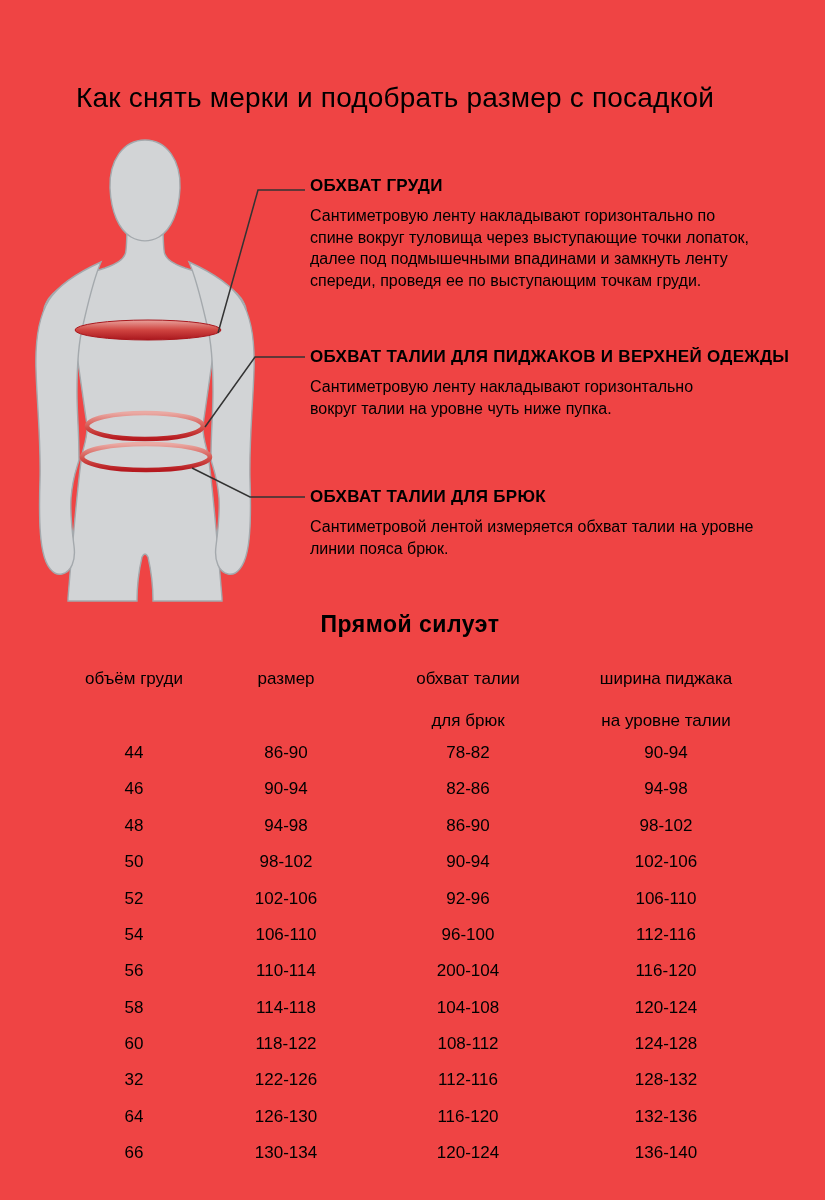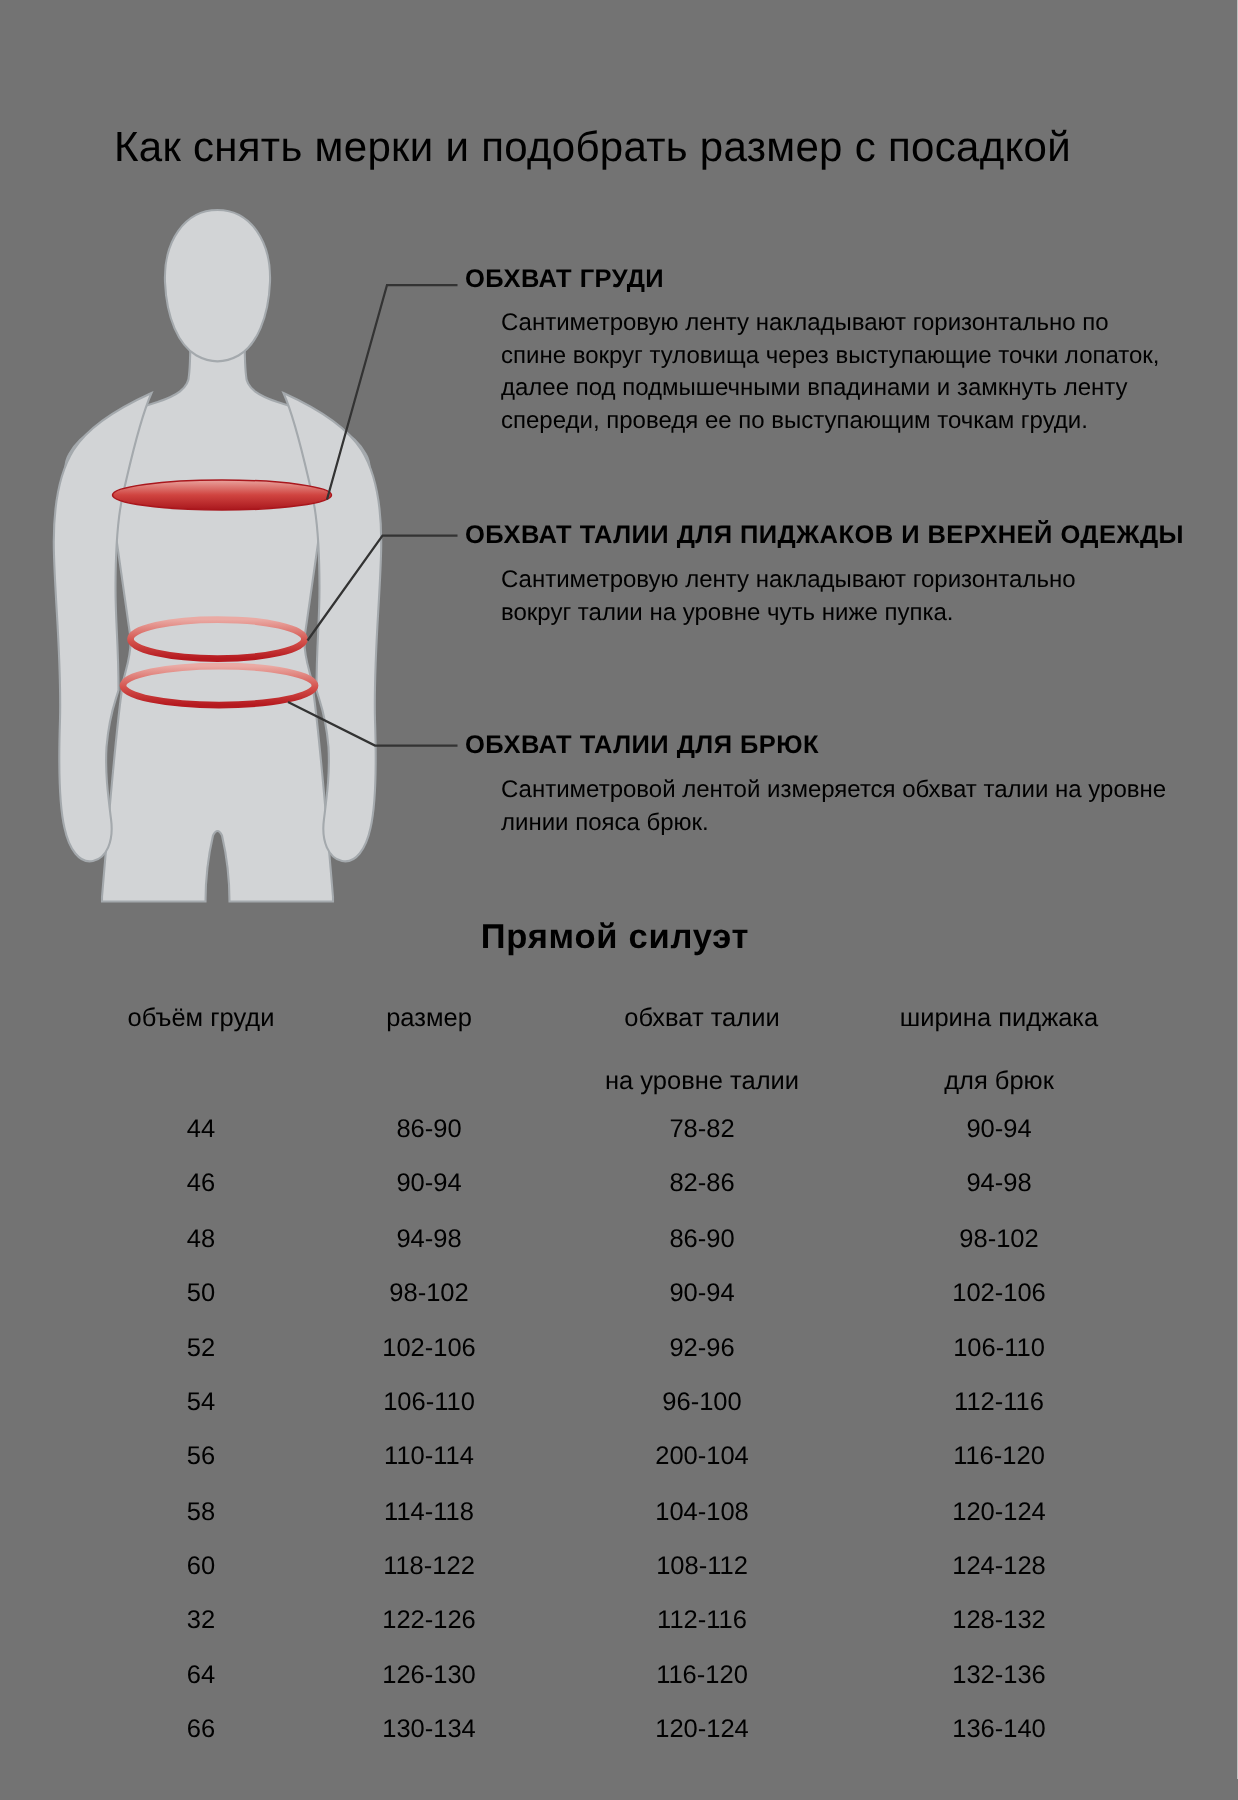--- a/index.html
+++ b/index.html
@@ -4,7 +4,7 @@
 <style>
   html,body{margin:0;padding:0;background:#fff;}
   .page{
-    position:relative;width:825px;height:1200px;background:#737373;overflow:hidden;
+    position:relative;width:825px;height:1200px;background:#ef4444;overflow:hidden;
     font-family:"Liberation Sans","DejaVu Sans",sans-serif;color:#000;
   }
   .page-title{

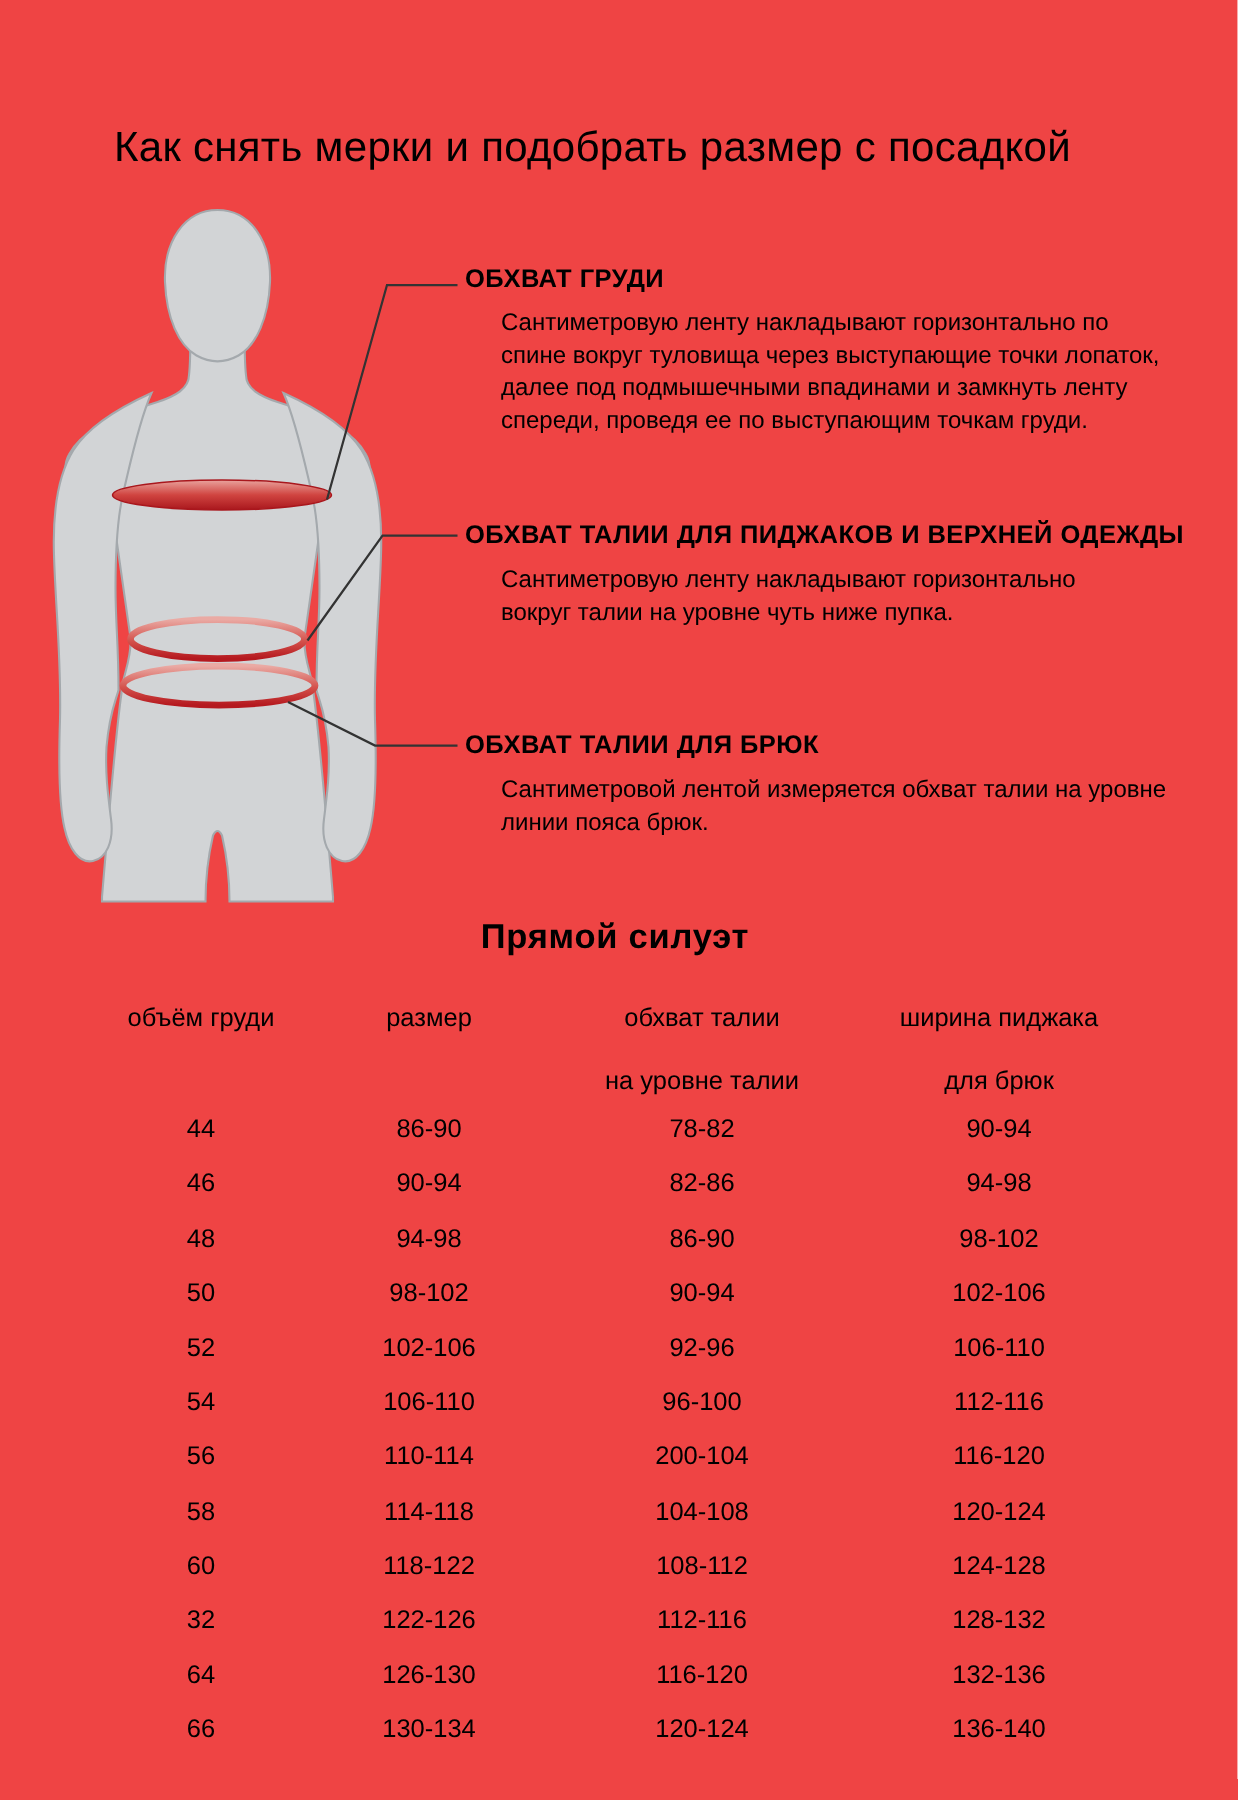--- a/index.html
+++ b/index.html
@@ -14,7 +14,7 @@
   .figure-svg{position:absolute;left:15px;top:130px;width:300px;height:485px;}
   .anno{position:absolute;left:310px;width:505px;}
   .anno-heading{font-size:17px;font-weight:700;white-space:nowrap;letter-spacing:0.3px;}
-  .anno-body{font-size:16px;line-height:21.5px;white-space:pre-line;margin-top:9px;margin-left:24px;}
+  .anno-body{font-size:16px;line-height:21.5px;white-space:pre-line;margin-top:9px;}
   .anno1{top:176px;}
   .anno2{top:347px;}
   .anno3{top:487px;}

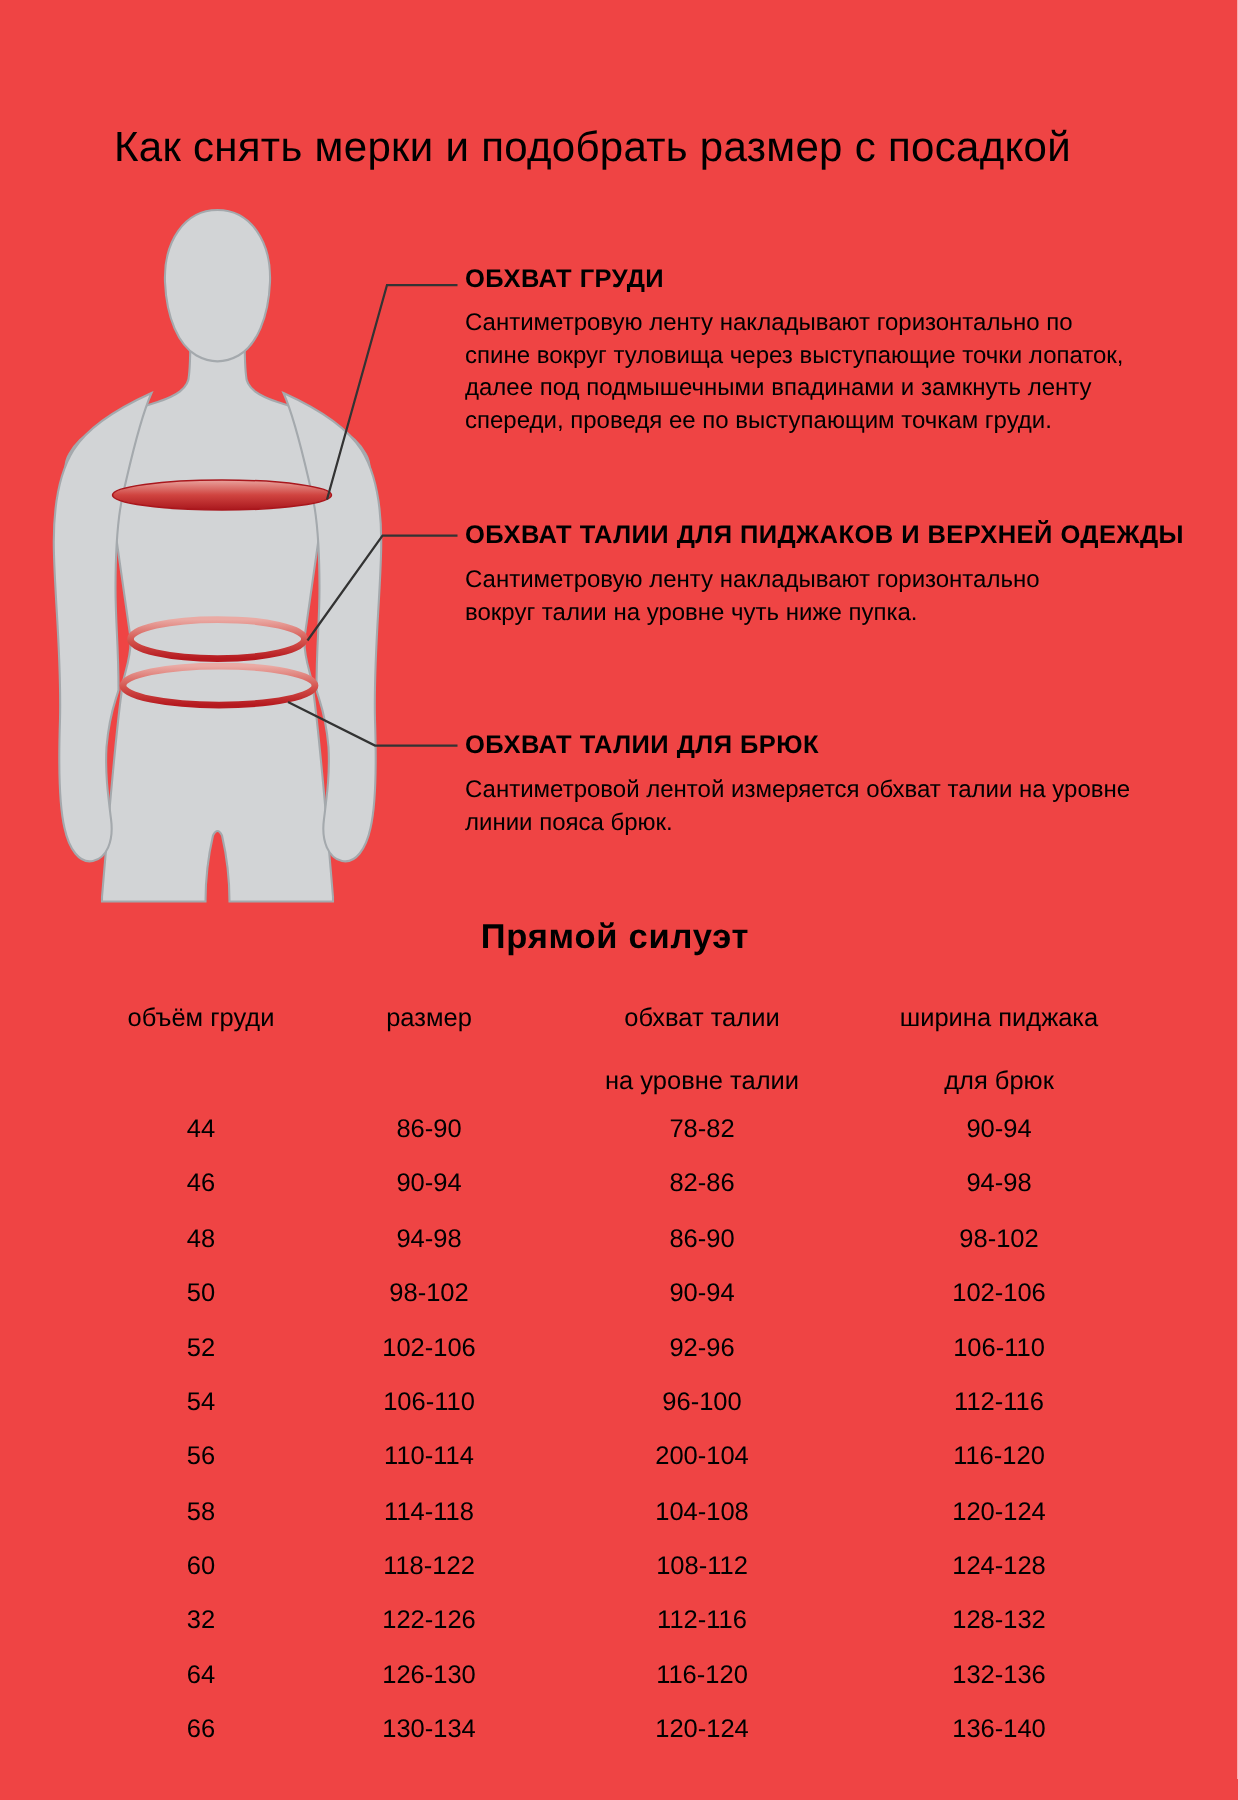--- a/index.html
+++ b/index.html
@@ -117,8 +117,8 @@
 
     <div class="hcell hrow2"></div>
     <div class="hcell hrow2"></div>
+    <div class="hcell hrow2">для брюк</div>
     <div class="hcell hrow2">на уровне талии</div>
-    <div class="hcell hrow2">для брюк</div>
 
       <div class="cell">44</div>
       <div class="cell">86-90</div>

